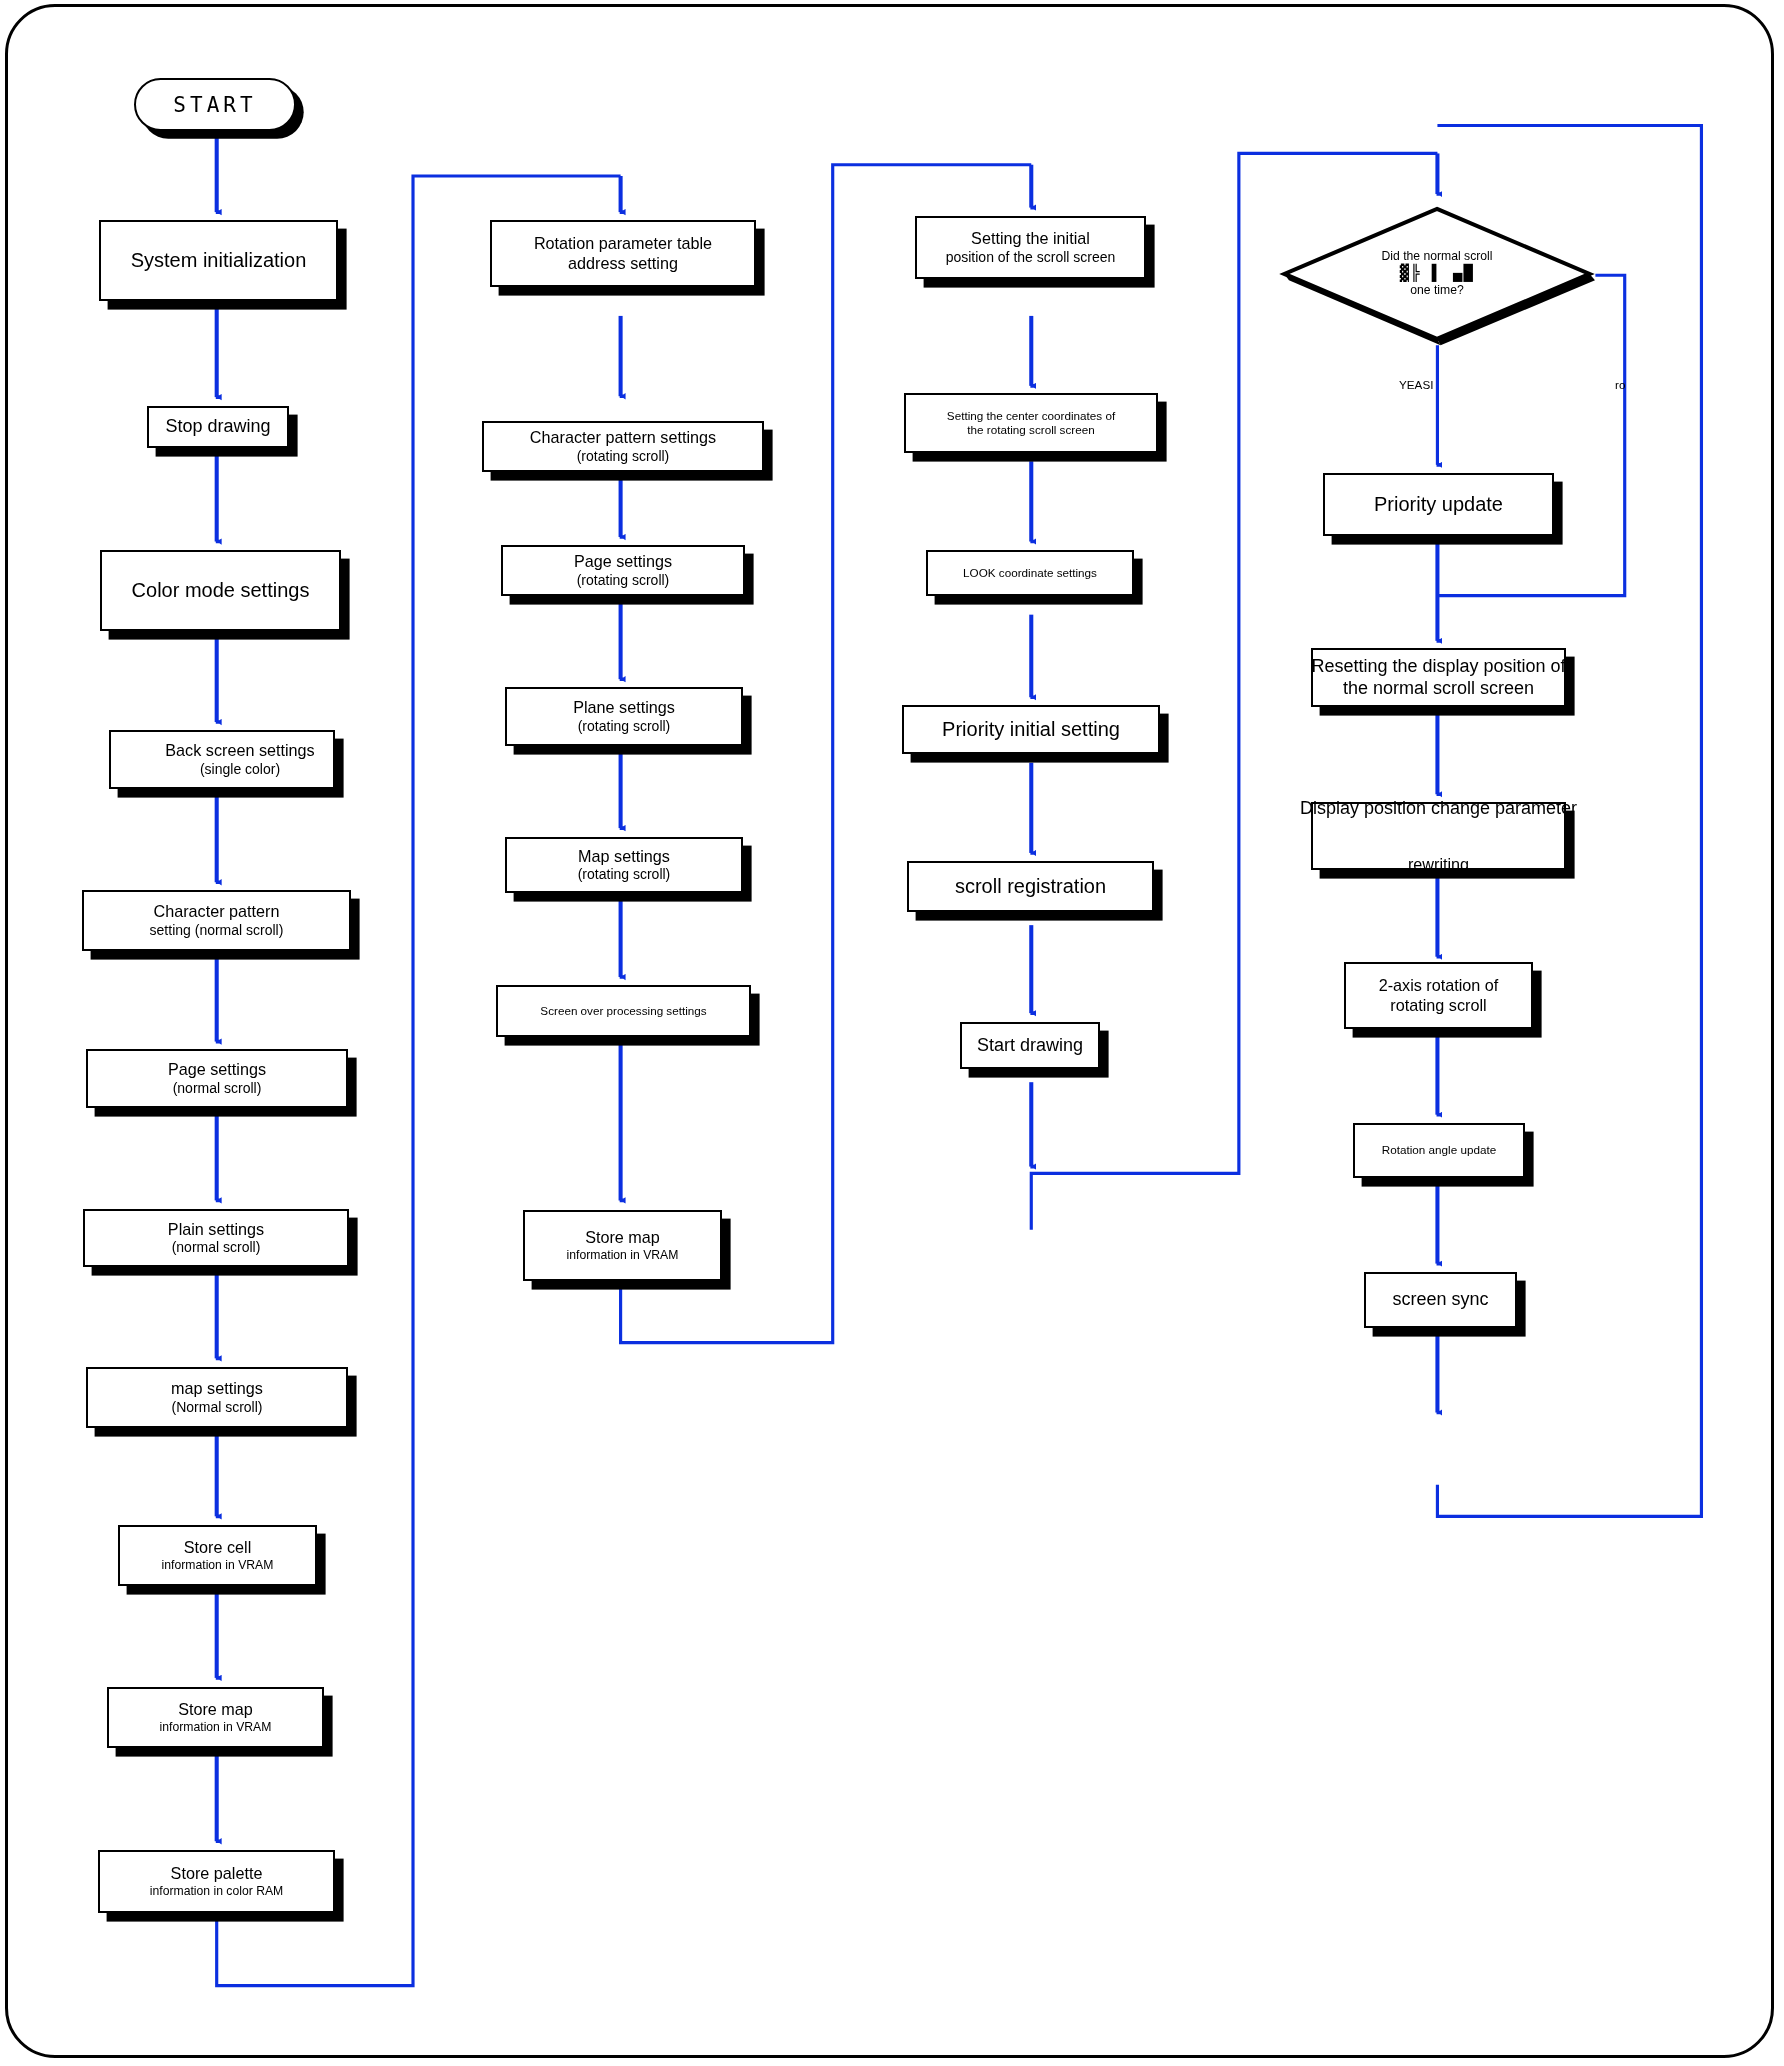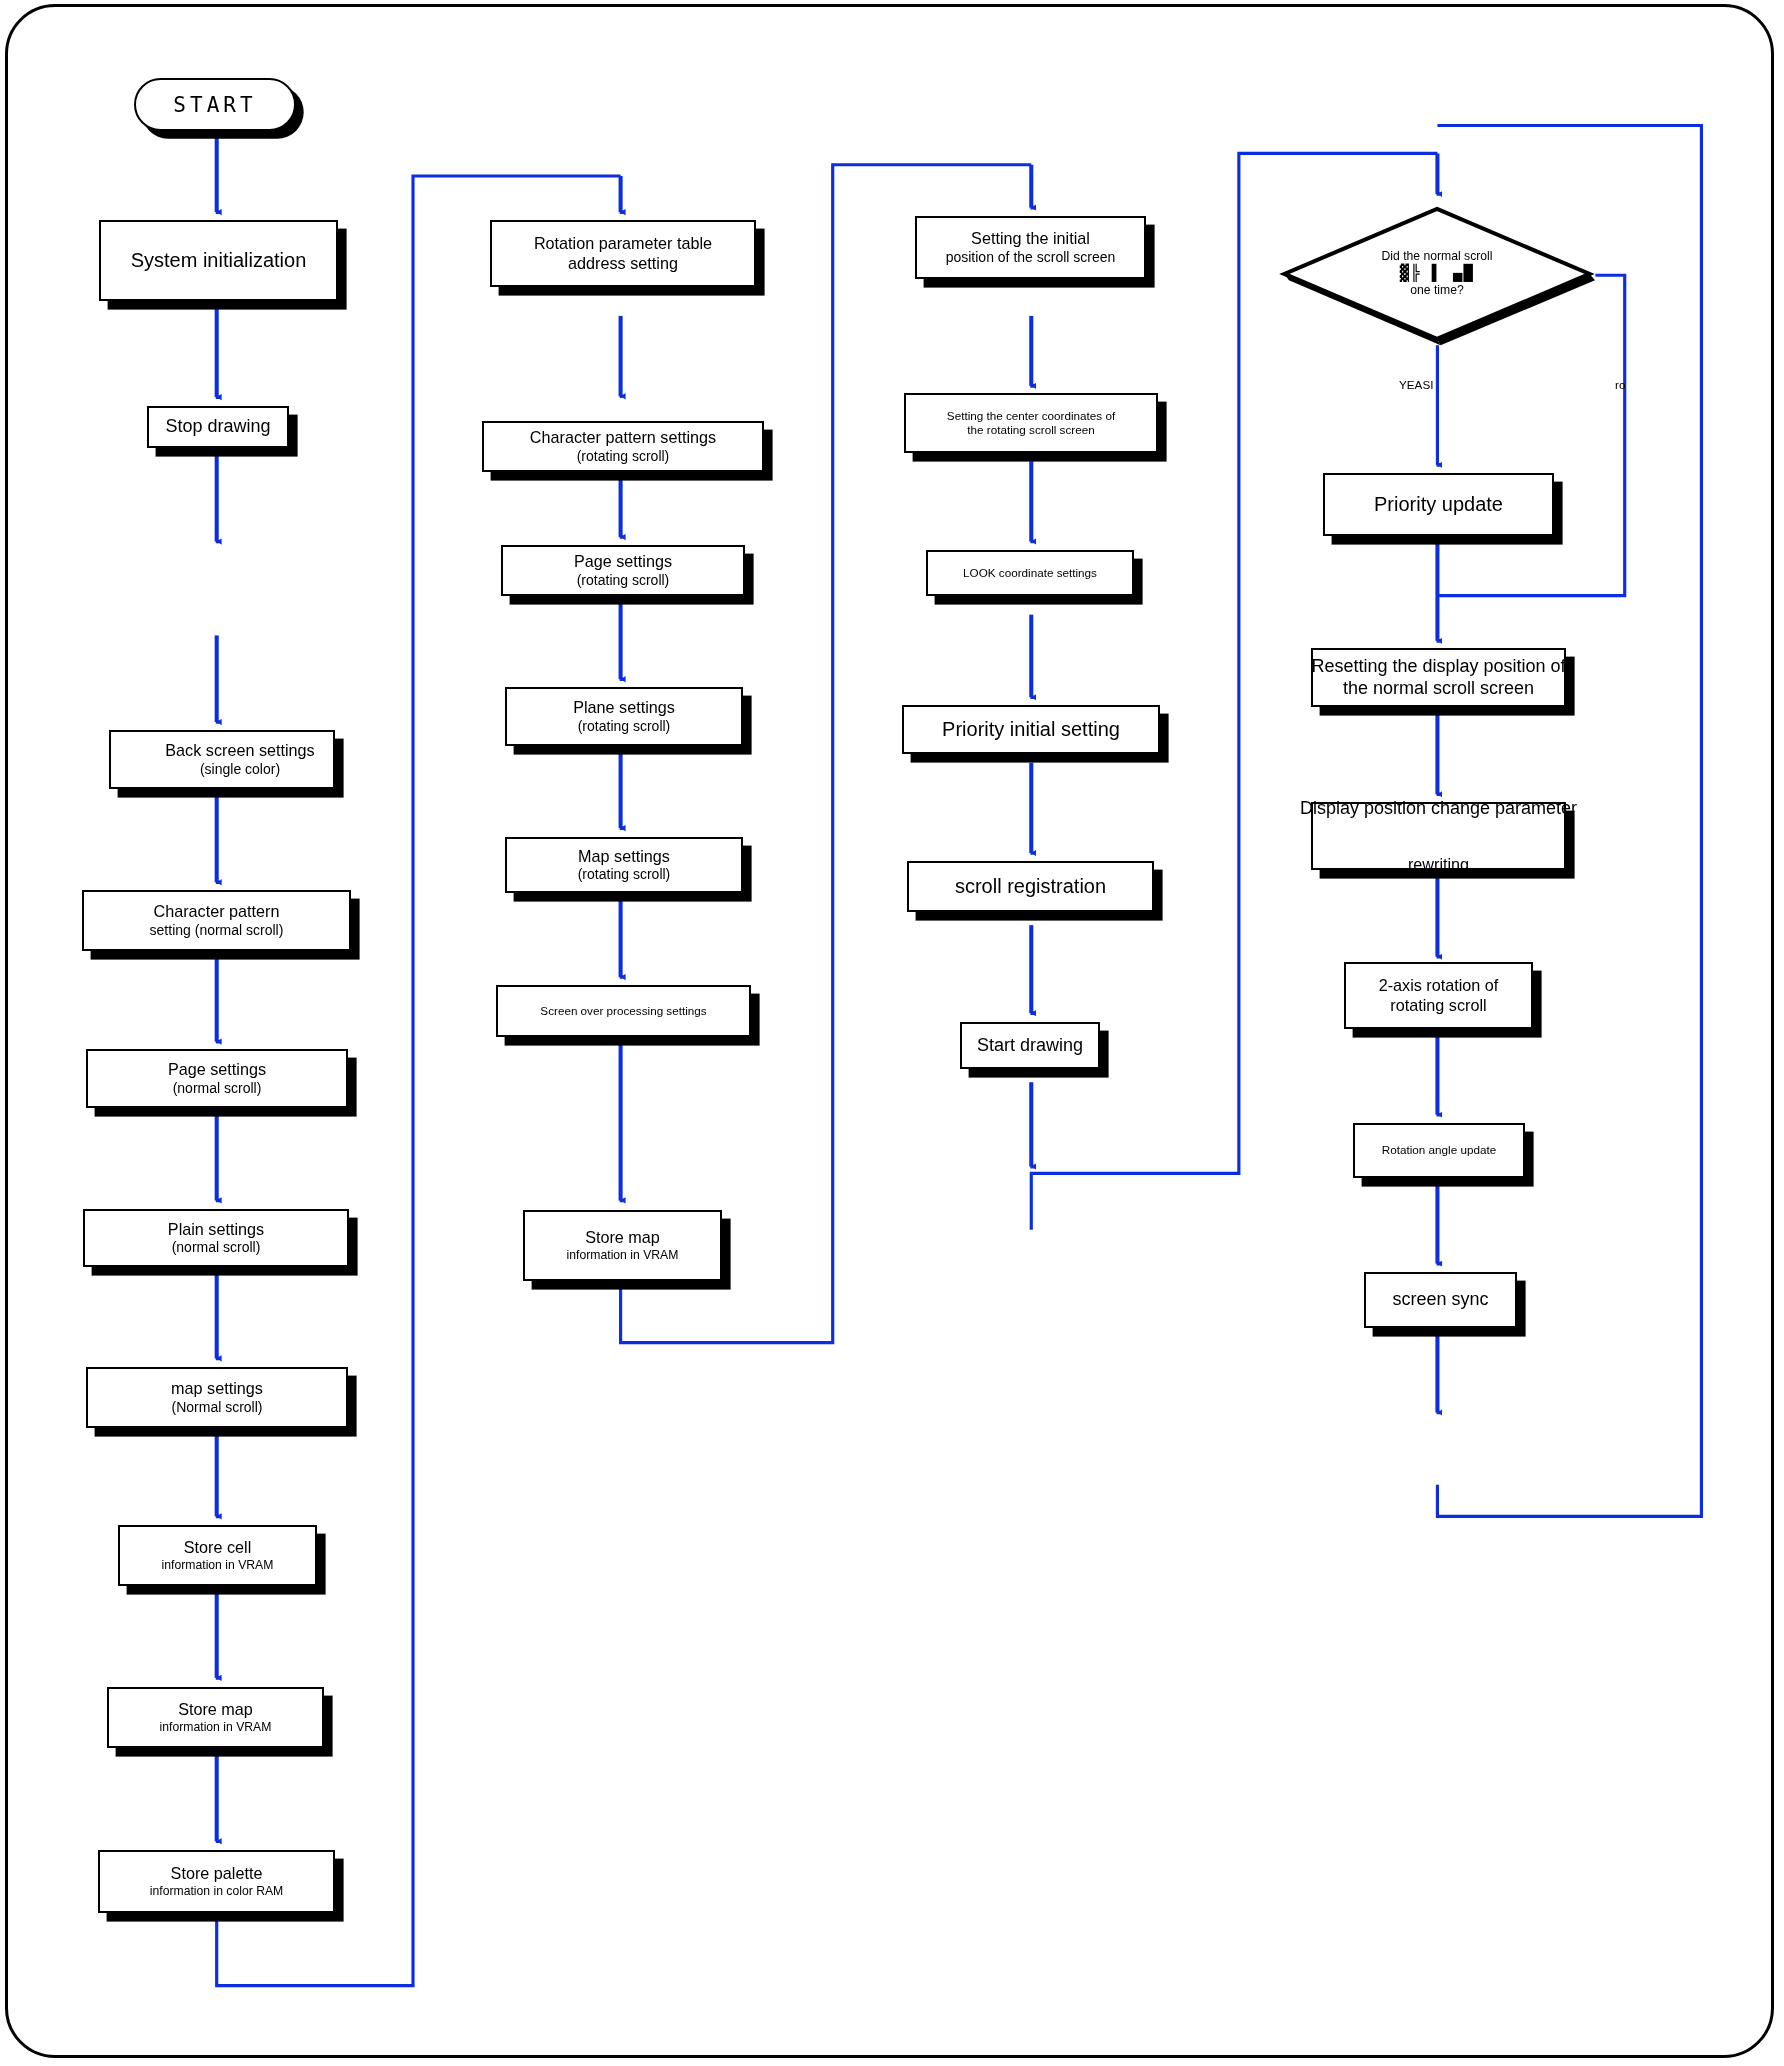--- a/index.html
+++ b/index.html
@@ -175,6 +175,9 @@
       <span class="l1 t-sm">Stop drawing</span>
     </div>
 
+    <div class="node" style="left:100px;top:550px;width:241px;height:81px;">
+      <span class="l1 t-lg">Color mode settings</span>
+    </div>
 
     <div class="node" style="left:109px;top:730px;width:226px;height:59px;padding-left:36px;">
       <span class="l1 t-md">Back screen settings</span>

